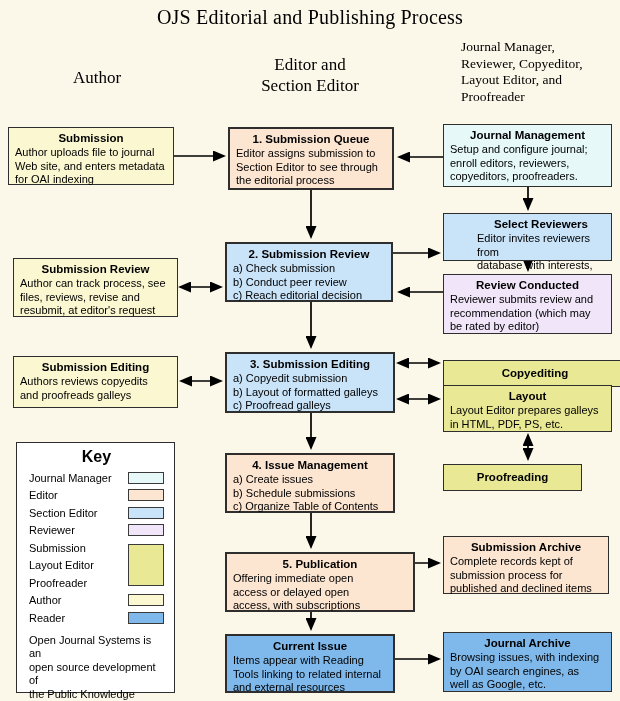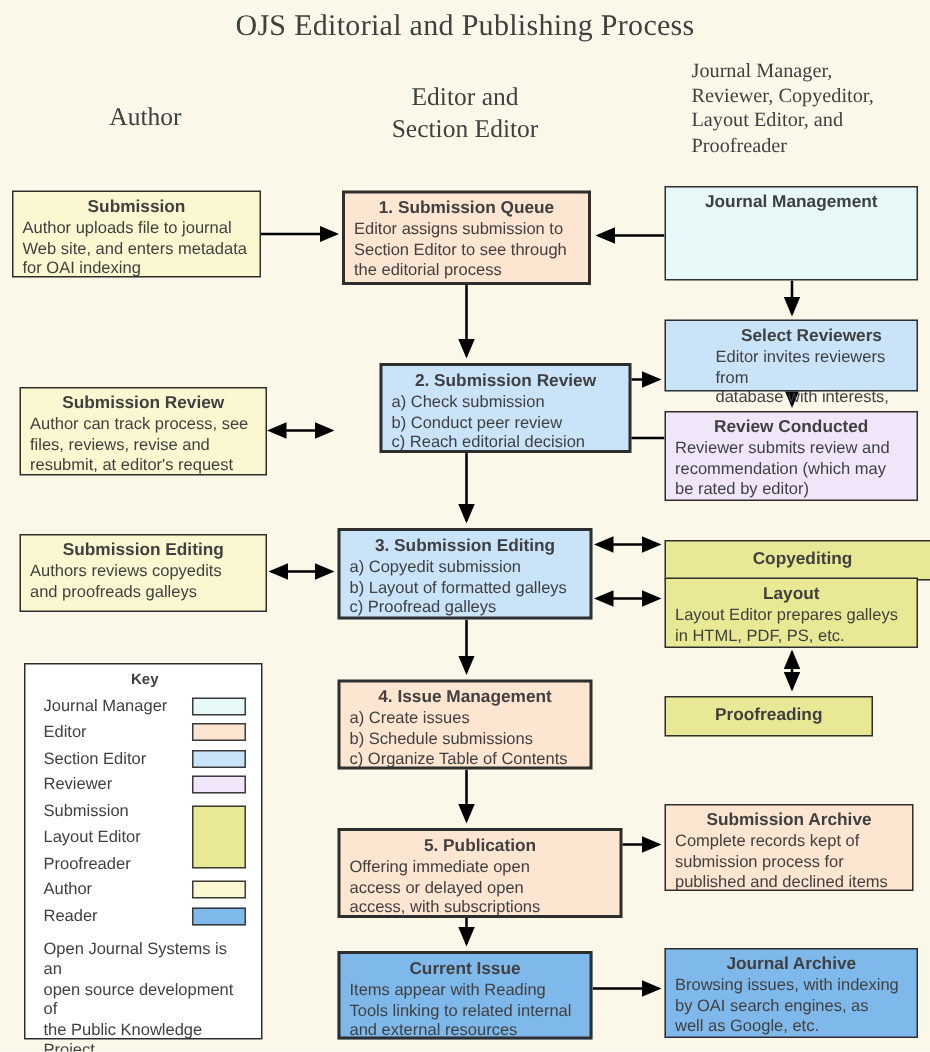--- a/index.html
+++ b/index.html
@@ -5,7 +5,7 @@
   html,body{margin:0;padding:0;}
   .stage{
     position:relative;width:620px;height:701px;background:#FBF7E9;
-    font-family:"Liberation Sans",sans-serif;color:#404040;overflow:hidden;
+    font-family:"Liberation Sans",sans-serif;color:#000000;overflow:hidden;
   }
   .title{
     position:absolute;top:6px;left:0;width:620px;text-align:center;

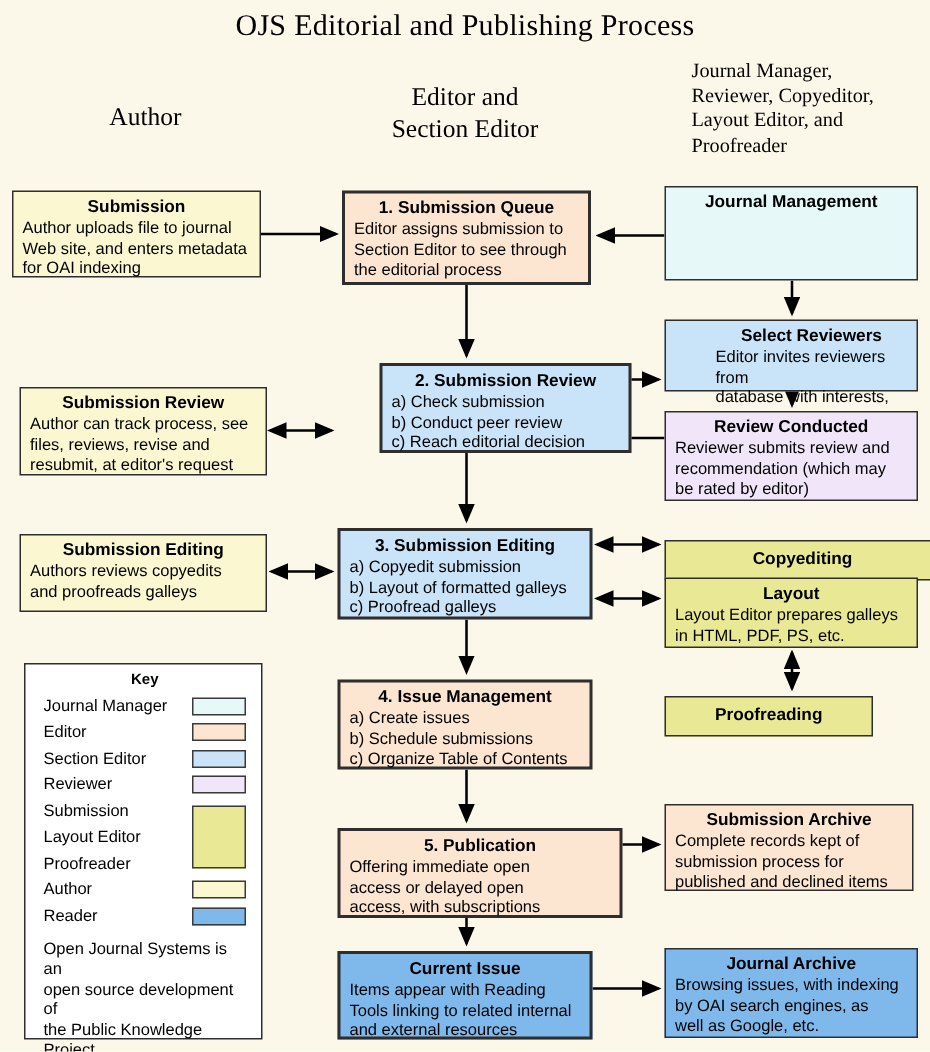--- a/index.html
+++ b/index.html
@@ -121,6 +121,9 @@
 
   <div class="node thin n3" style="background-color: rgb(230, 248, 248);">
     <div class="nt">Journal Management</div>
+    <div class="nb">Setup and configure journal;
+enroll editors, reviewers,
+copyeditors, proofreaders.</div>
   </div>
 
   <div class="node thin n4" style="background-color: rgb(201, 227, 248);">

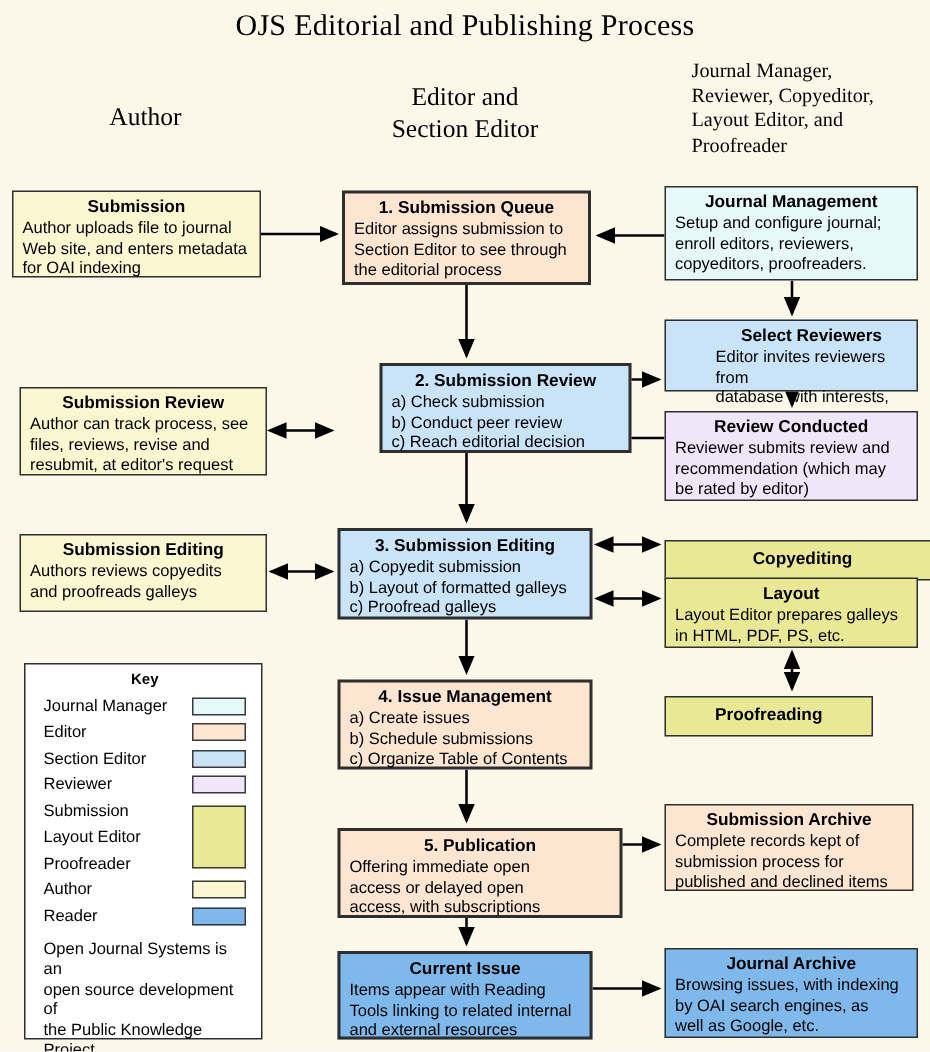--- a/index.html
+++ b/index.html
@@ -28,7 +28,7 @@
   .n2{left:228px;top:127px;width:166px;height:63px;}
   .n3{left:443px;top:124px;width:169px;height:63px;}
   .n4{left:443px;top:213px;width:169px;height:48px;padding-left:33px;}
-  .n5{left:225px;top:242px;width:168px;height:60px;margin-left:28px;}
+  .n5{left:225px;top:242px;width:168px;height:60px;}
   .n6{left:13px;top:258px;width:165px;height:59px;}
   .n7{left:443px;top:274px;width:169px;height:60px;}
   .n8{left:13px;top:356px;width:165px;height:52px;}

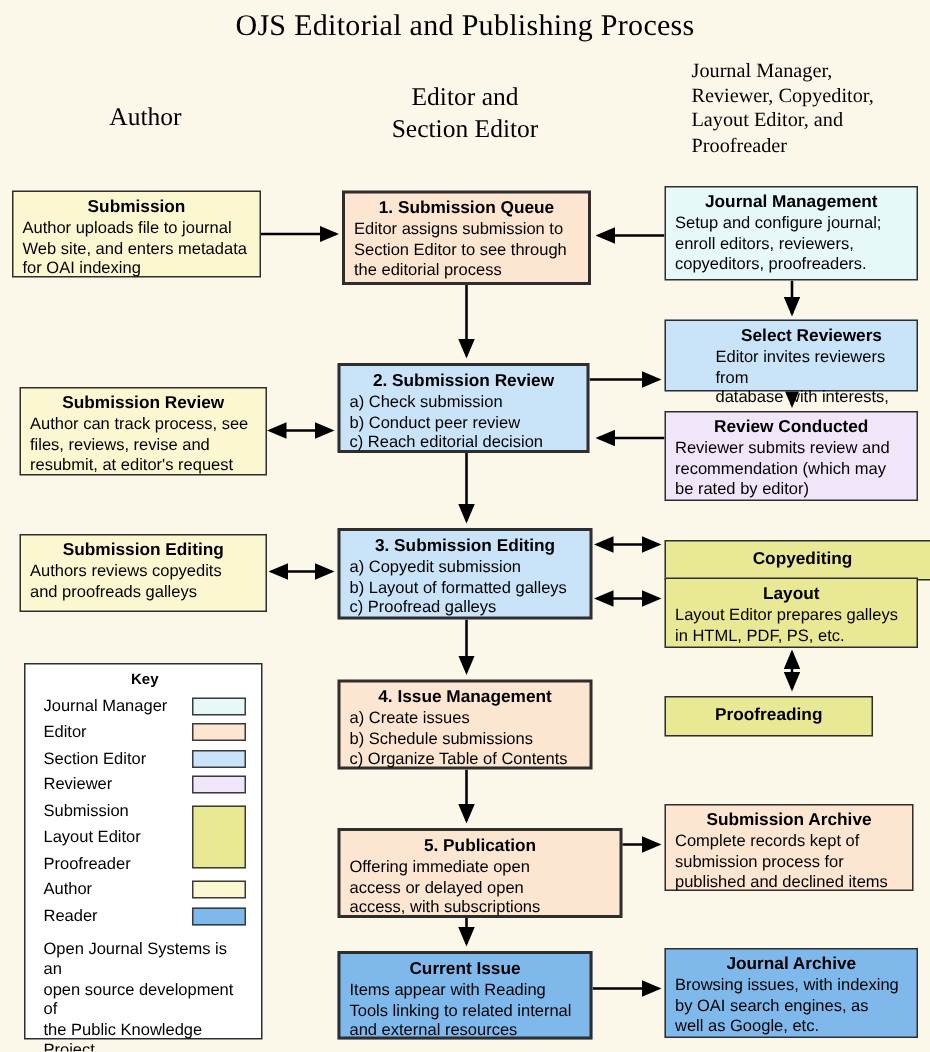--- a/index.html
+++ b/index.html
@@ -46,7 +46,7 @@
     background:#fff;border:1.5px solid #2e2e2e;box-sizing:border-box;
     padding:5px 10px 0 12px;font-size:11px;
   }
-  .key-title{font-weight:bold;text-align:center;font-size:10px;margin-bottom:3px;}
+  .key-title{font-weight:bold;text-align:center;font-size:16px;margin-bottom:3px;}
   .krow{display:flex;align-items:center;height:17.5px;}
   .krow .lbl{flex:1;}
   .sw{width:34px;height:10px;border:1.5px solid #3a3a3a;box-sizing:content-box;}

